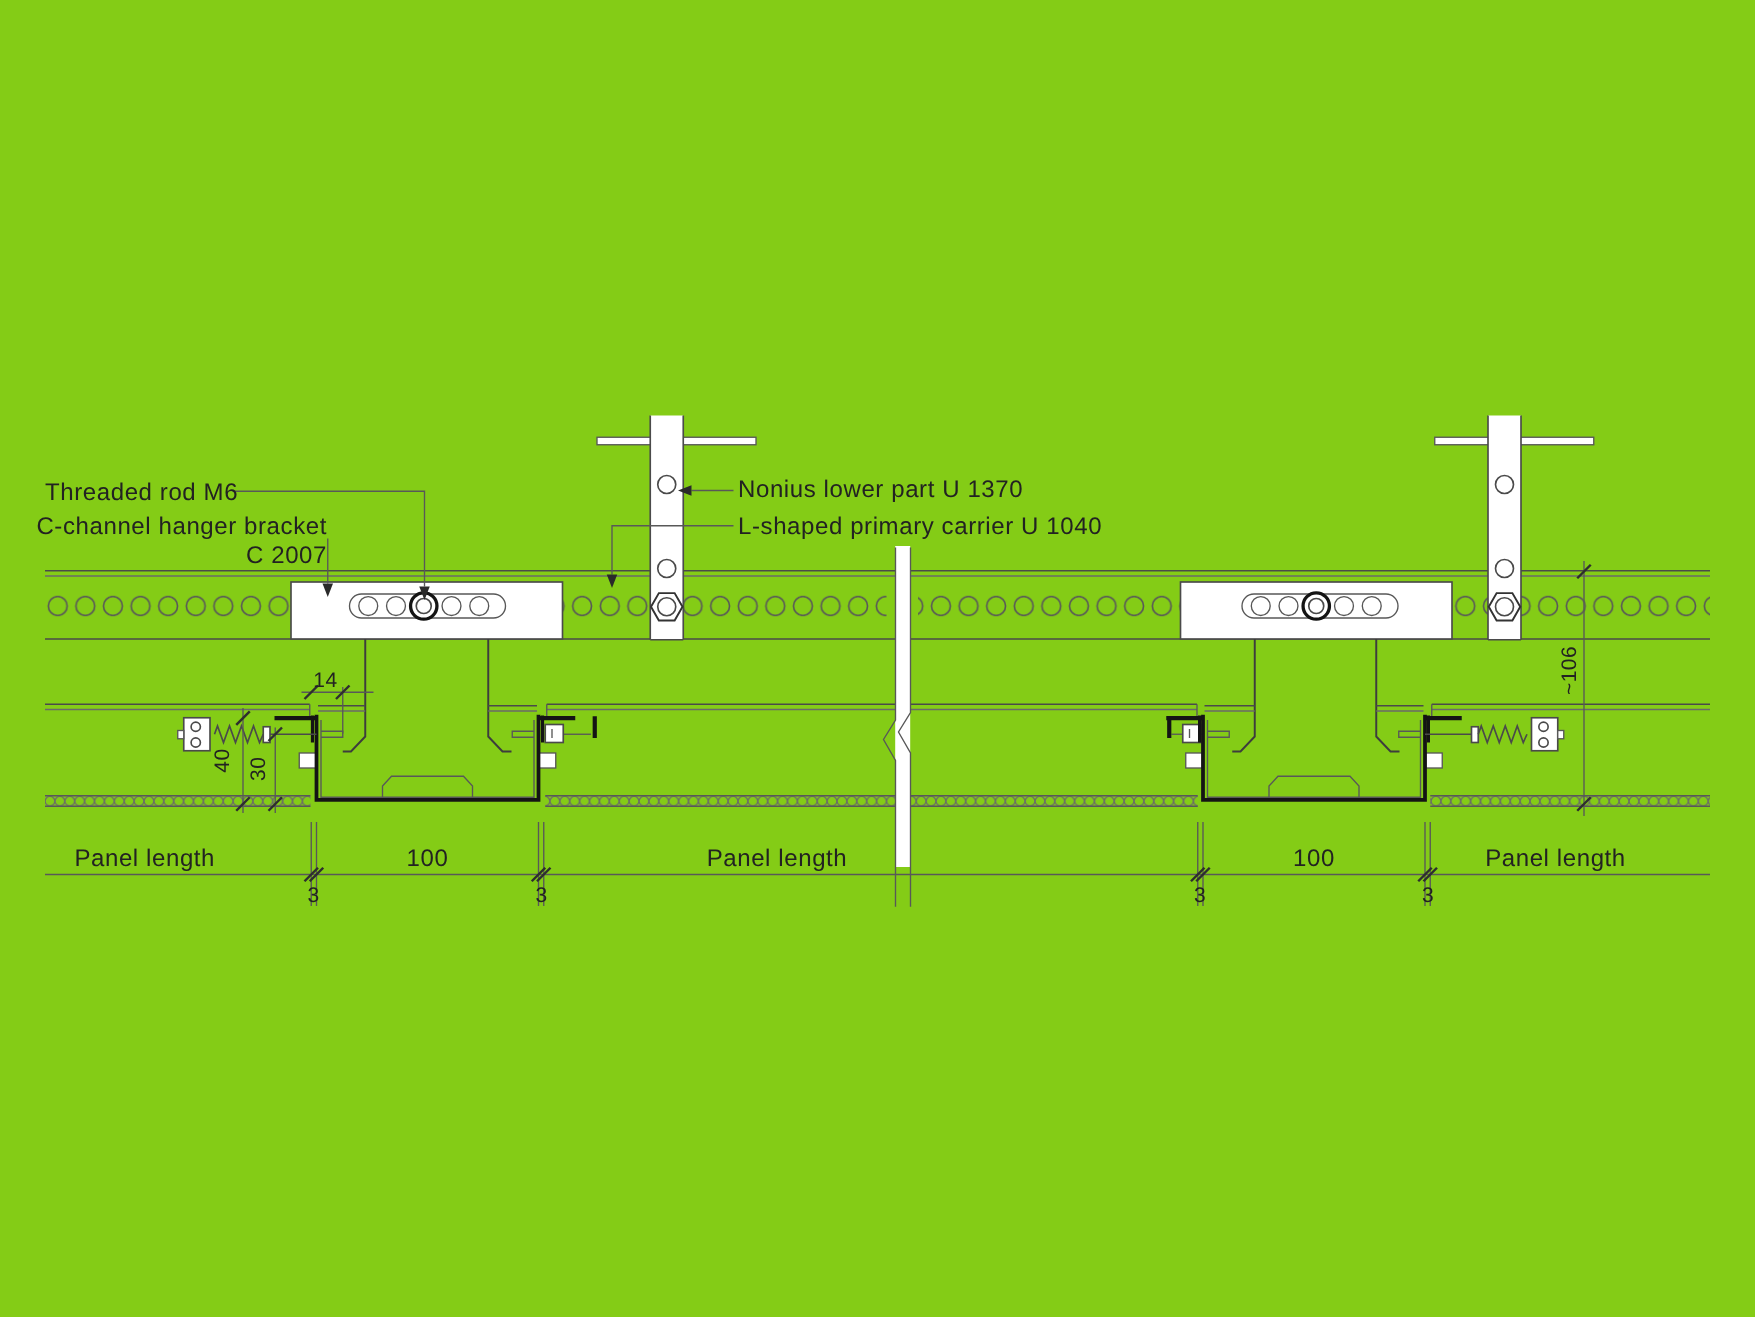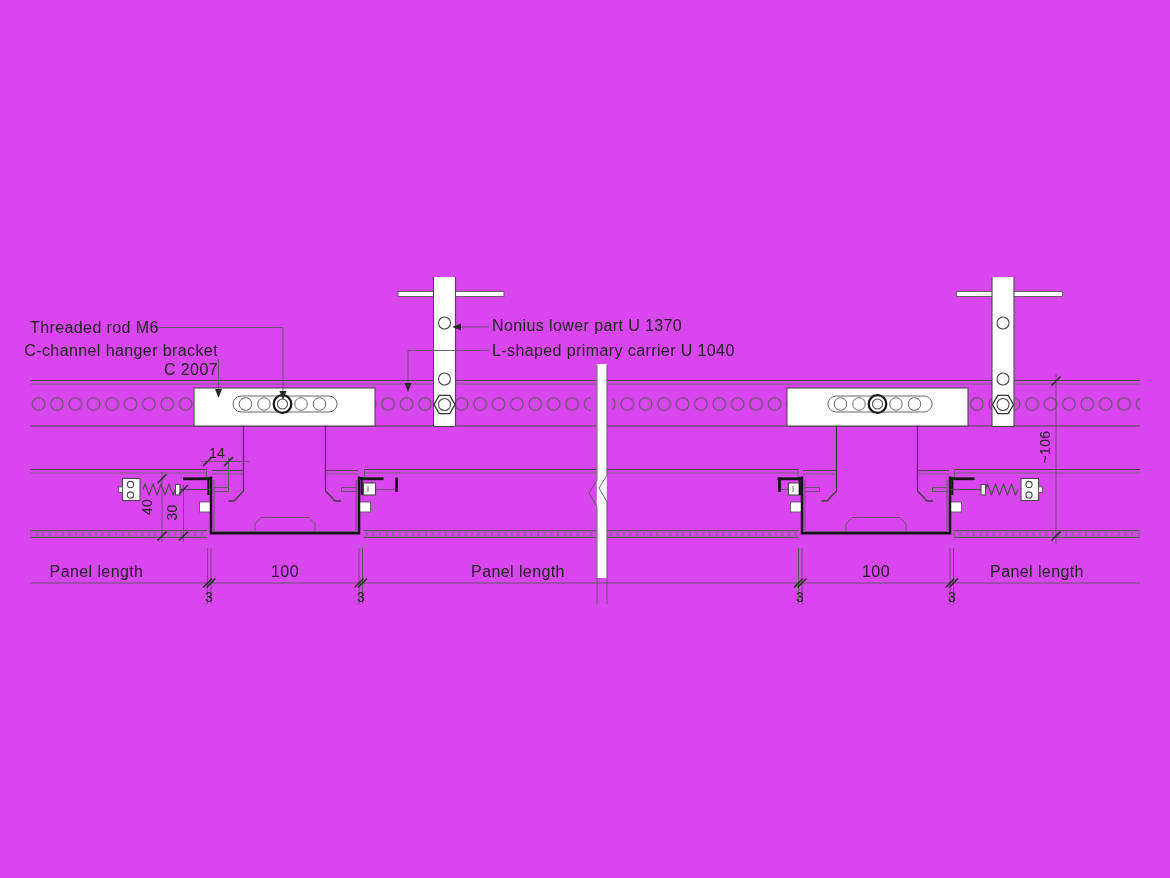--- a/index.html
+++ b/index.html
@@ -3,7 +3,7 @@
 <meta charset="utf-8">
 <style>
   html,body{margin:0;padding:0;background:#fff;}
-  .page{width:1170px;height:878px;background:#d946ef;position:relative;overflow:hidden;}
+  .page{width:1170px;height:878px;background:#84cc16;position:relative;overflow:hidden;}
   svg{display:block;}
   .ln  {stroke:#4a4a4a;stroke-width:1.1;fill:none;}
   .ln2 {stroke:#6a6a6a;stroke-width:0.9;fill:none;}

